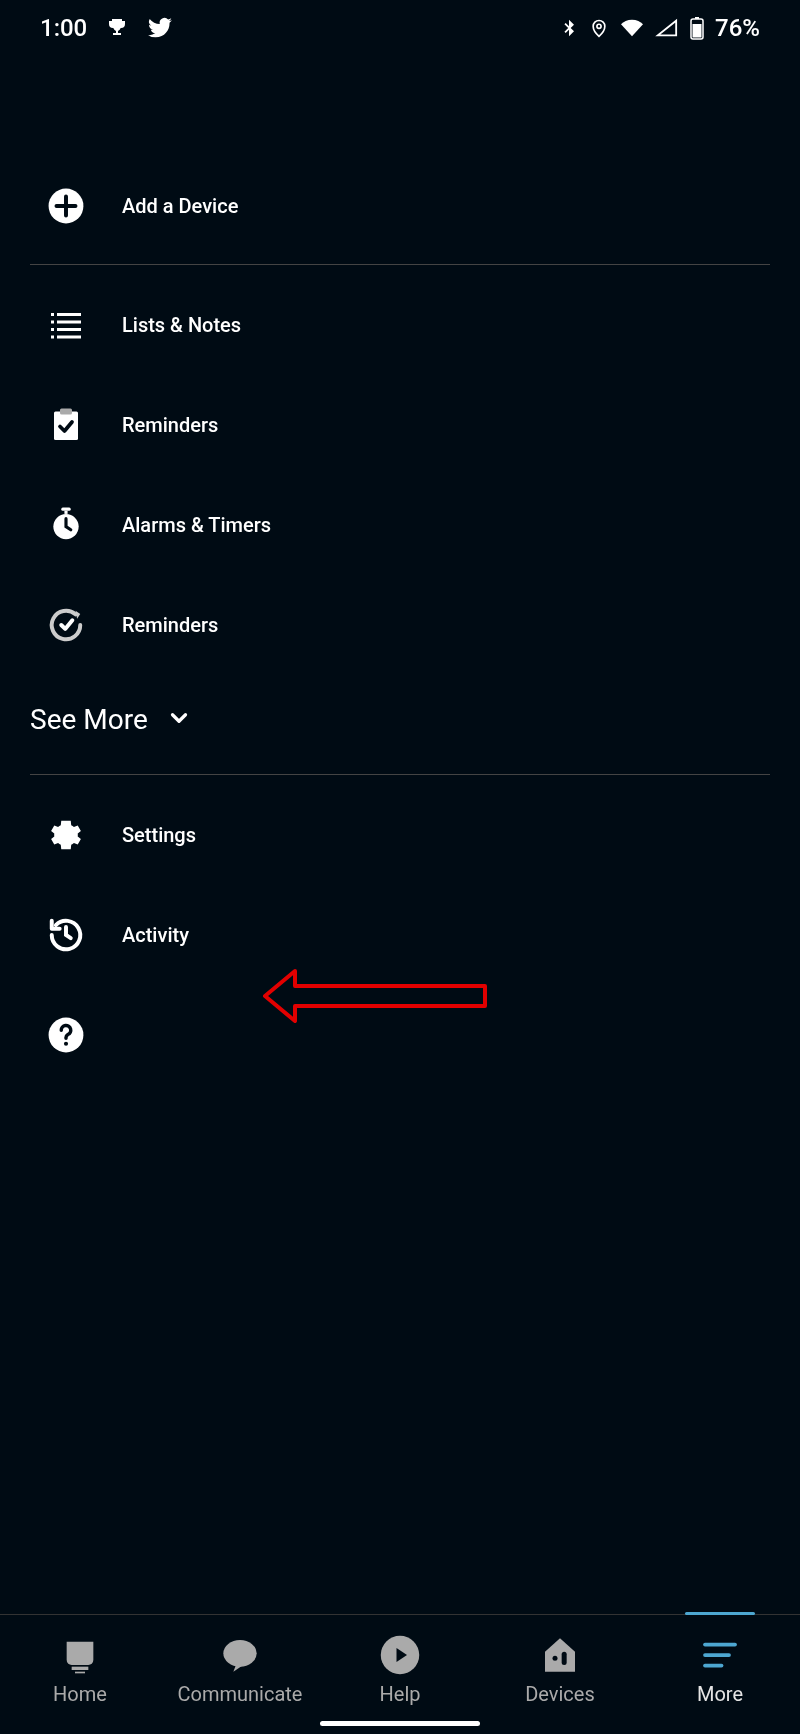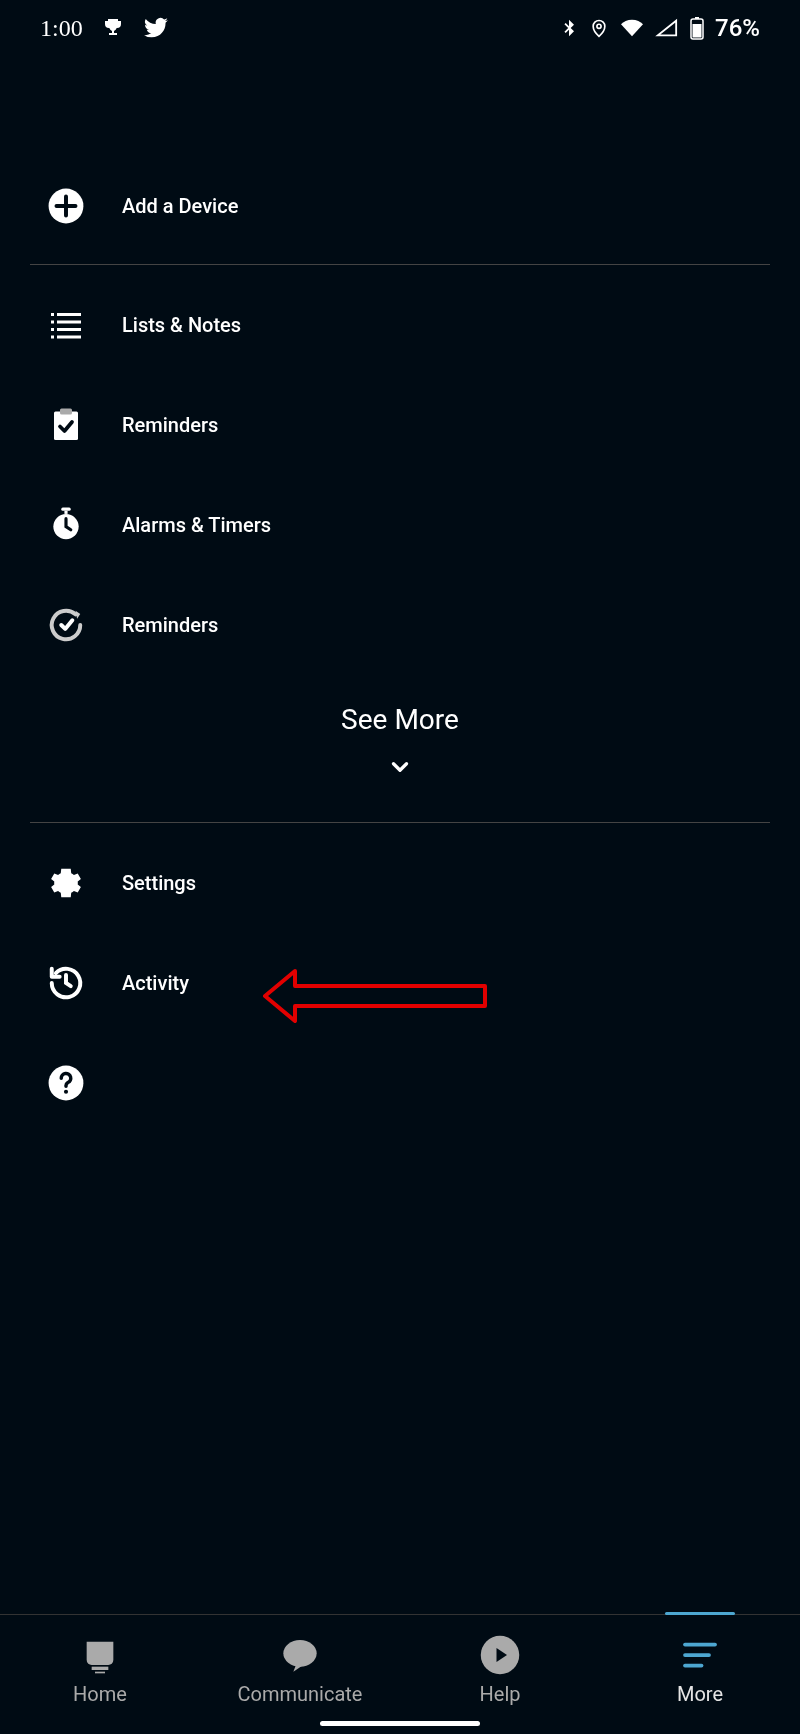--- a/index.html
+++ b/index.html
@@ -20,7 +20,7 @@
     font-size: 24px;
     font-weight: 500;
   }
-  .status-left { display: flex; align-items: center; gap: 18px; font-family: Liberation Serif, serif; }
+  .status-left { display: flex; align-items: center; gap: 18px; }
   .status-right { display: flex; align-items: center; gap: 10px; justify-content: space-between; }
   .status-icon { display: inline-flex; align-items: center; justify-content: center; }
 

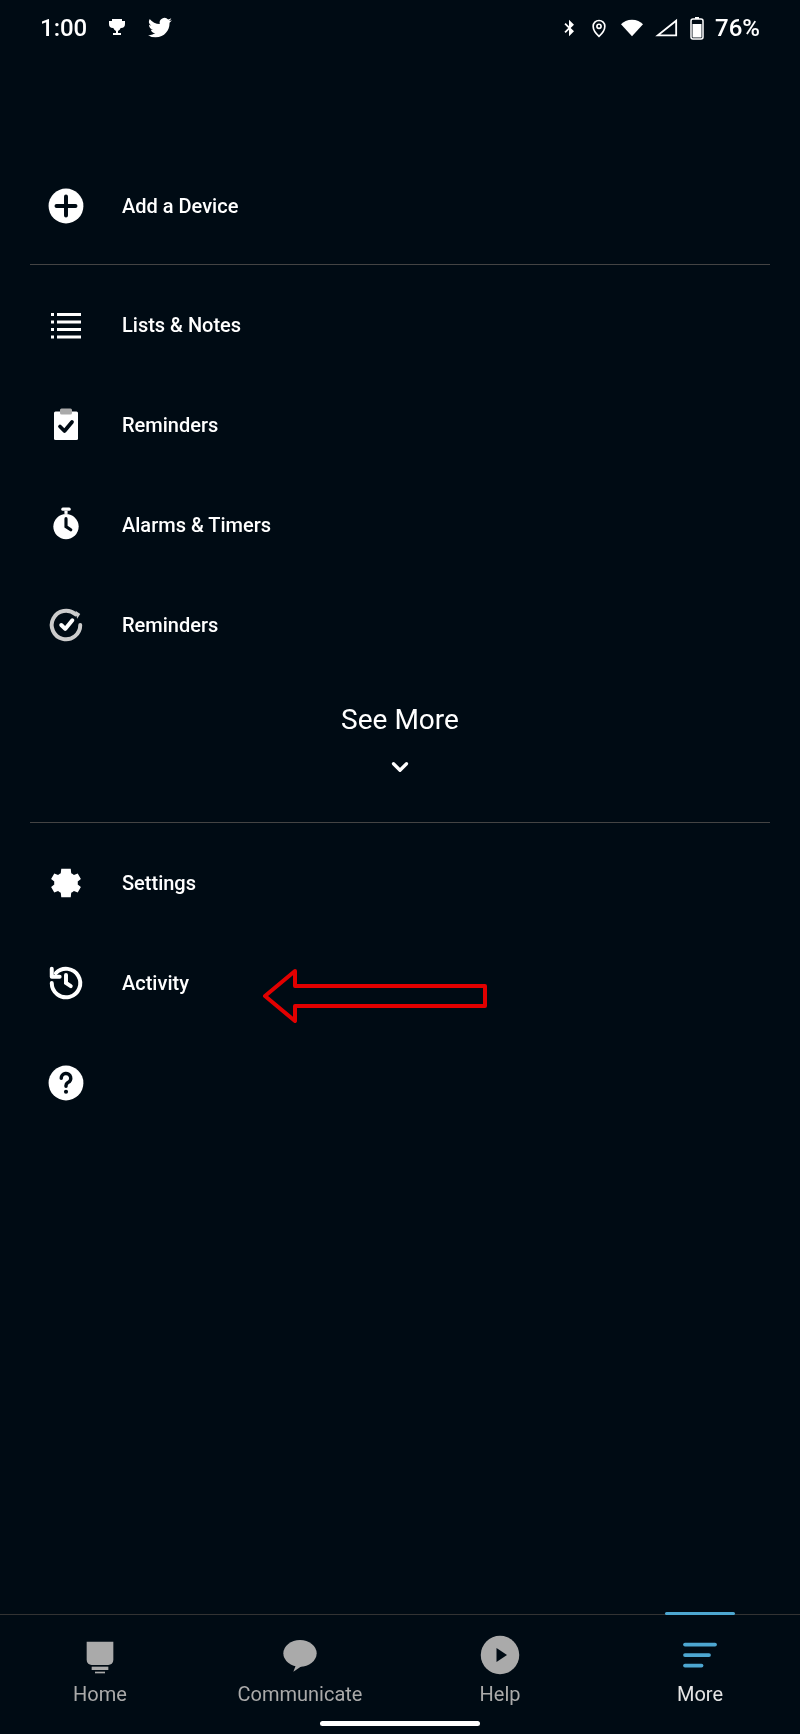--- a/index.html
+++ b/index.html
@@ -58,7 +58,6 @@
     gap: 18px;
     padding: 28px 0 28px 0;
     cursor: pointer;
-    flex-direction: column;
   }
   .see-more-label { font-size: 28px; }
   .add-device-row { padding-bottom: 28px; }

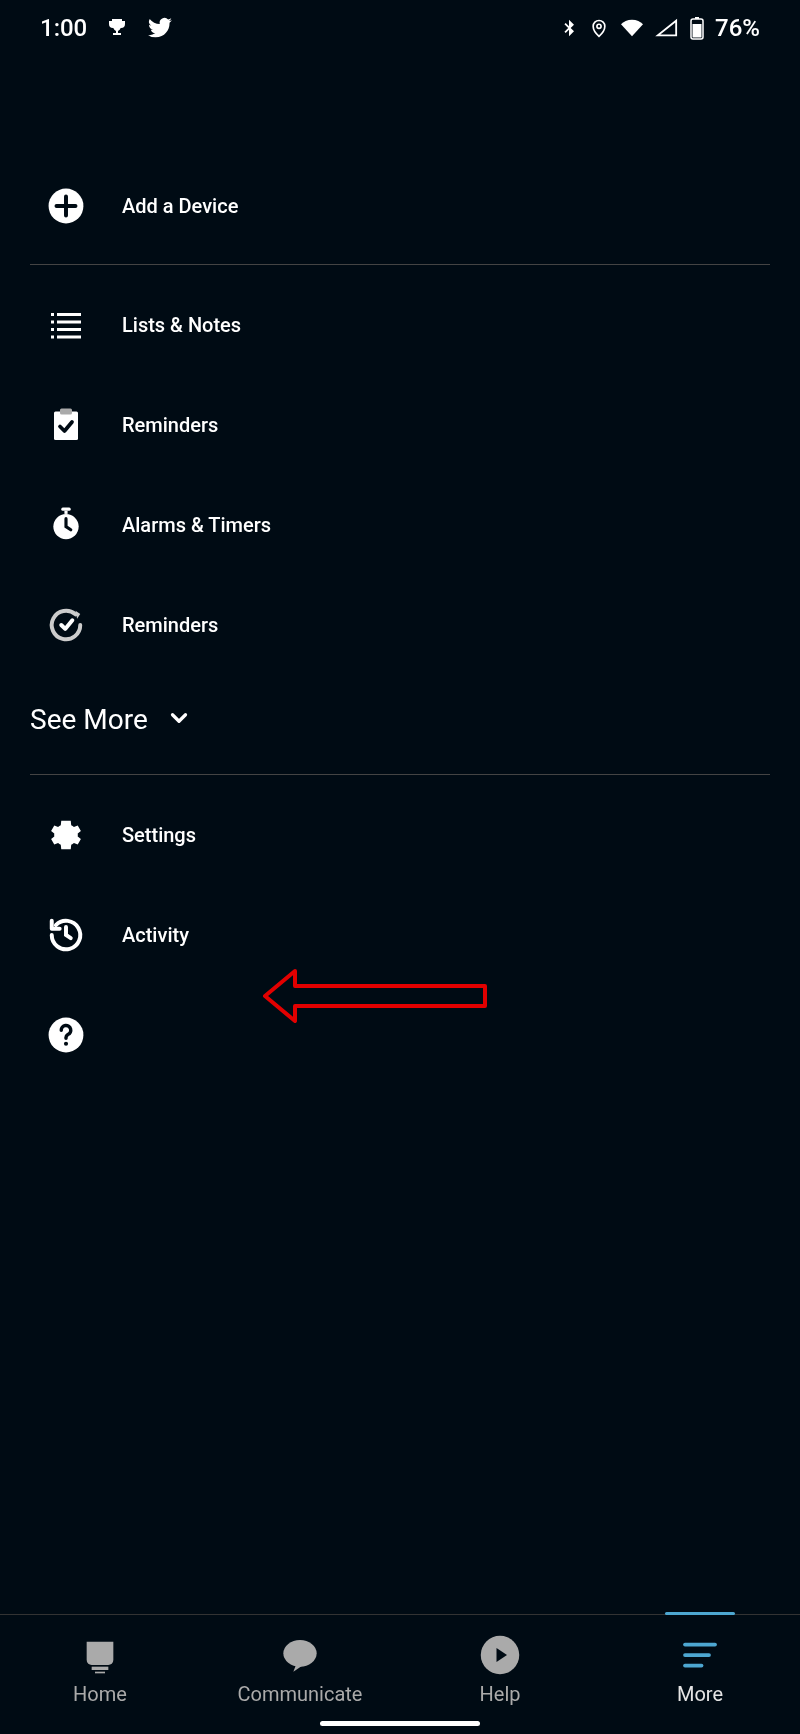--- a/index.html
+++ b/index.html
@@ -315,6 +315,16 @@
     </span>
     <span class="nav-label">Help</span>
   </div>
+  <div class="nav-item">
+    <span class="nav-icon">
+      <svg width="40" height="40" viewBox="0 0 24 24" fill="#aaa">
+          <path d="M12 2l9 8v12H3V10l9-8Z"></path>
+          <circle cx="9" cy="14" r="1.5" fill="#000b14"></circle>
+          <rect x="13" y="10" width="3" height="8" rx="1.5" fill="#000b14"></rect>
+        </svg>
+    </span>
+    <span class="nav-label">Devices</span>
+  </div>
   <div class="nav-item active">
     <span class="nav-icon">
       <svg width="44" height="36" viewBox="0 0 24 24" fill="none" stroke="#4da7d1" stroke-width="2.5" stroke-linecap="round">

